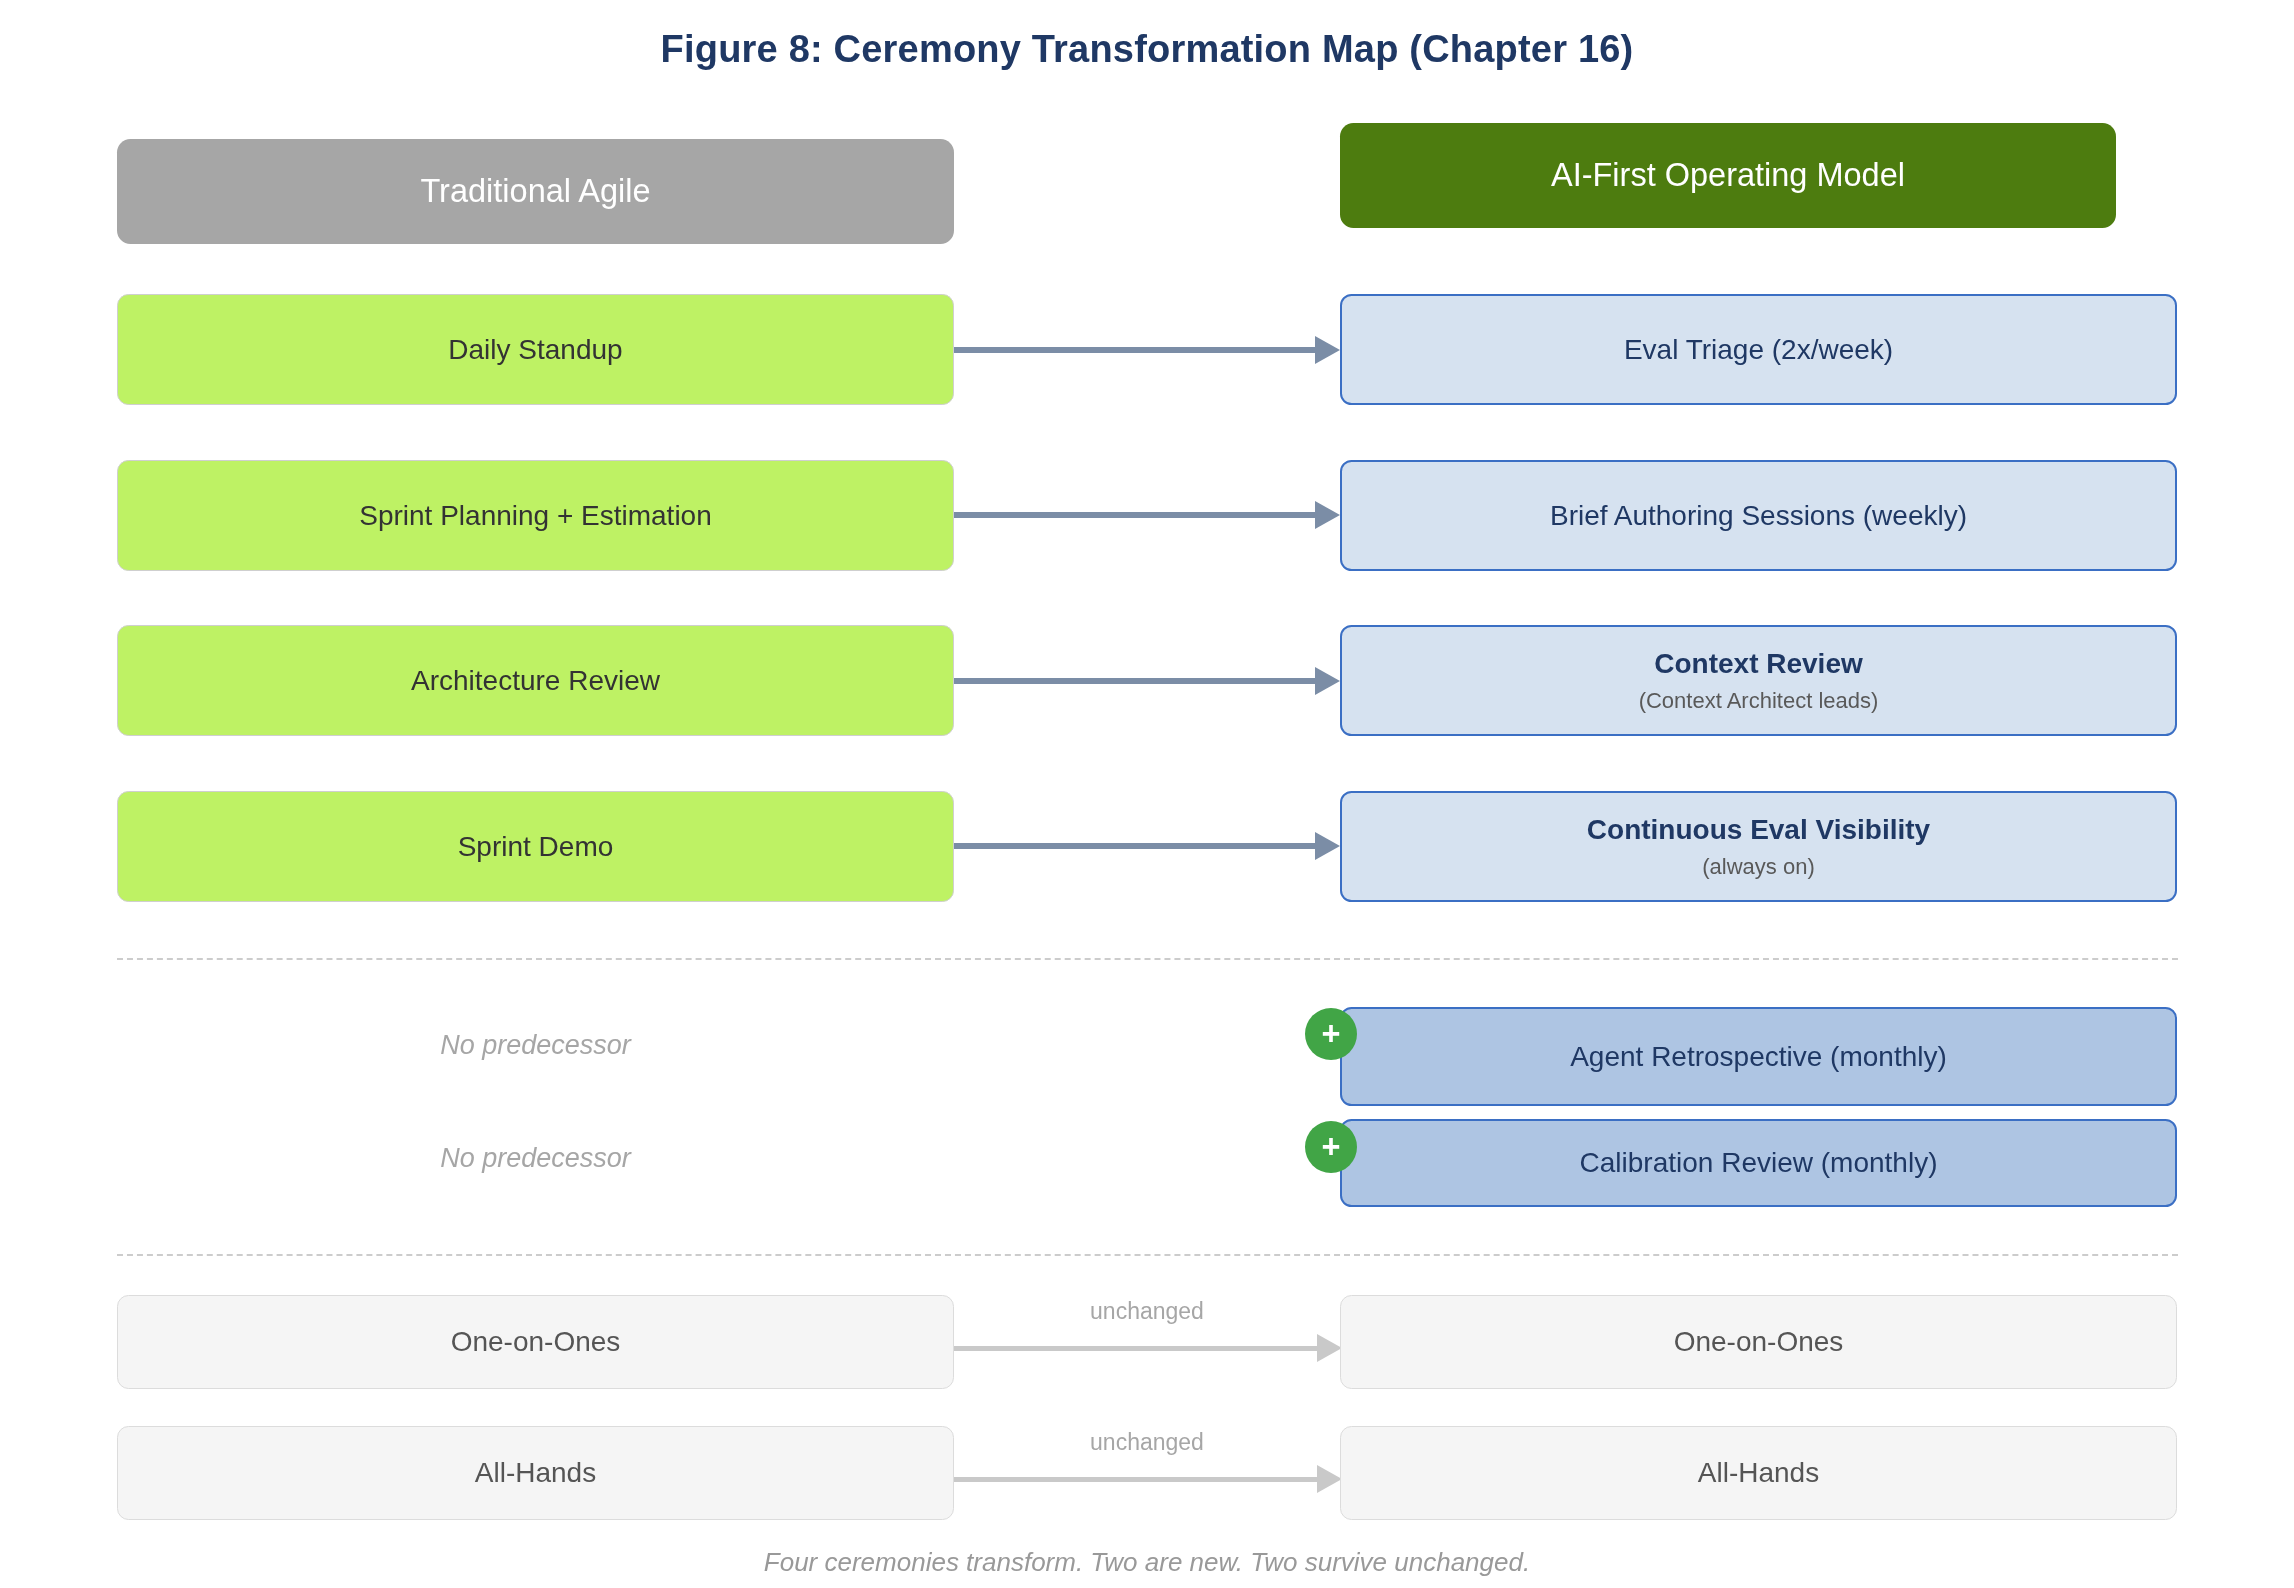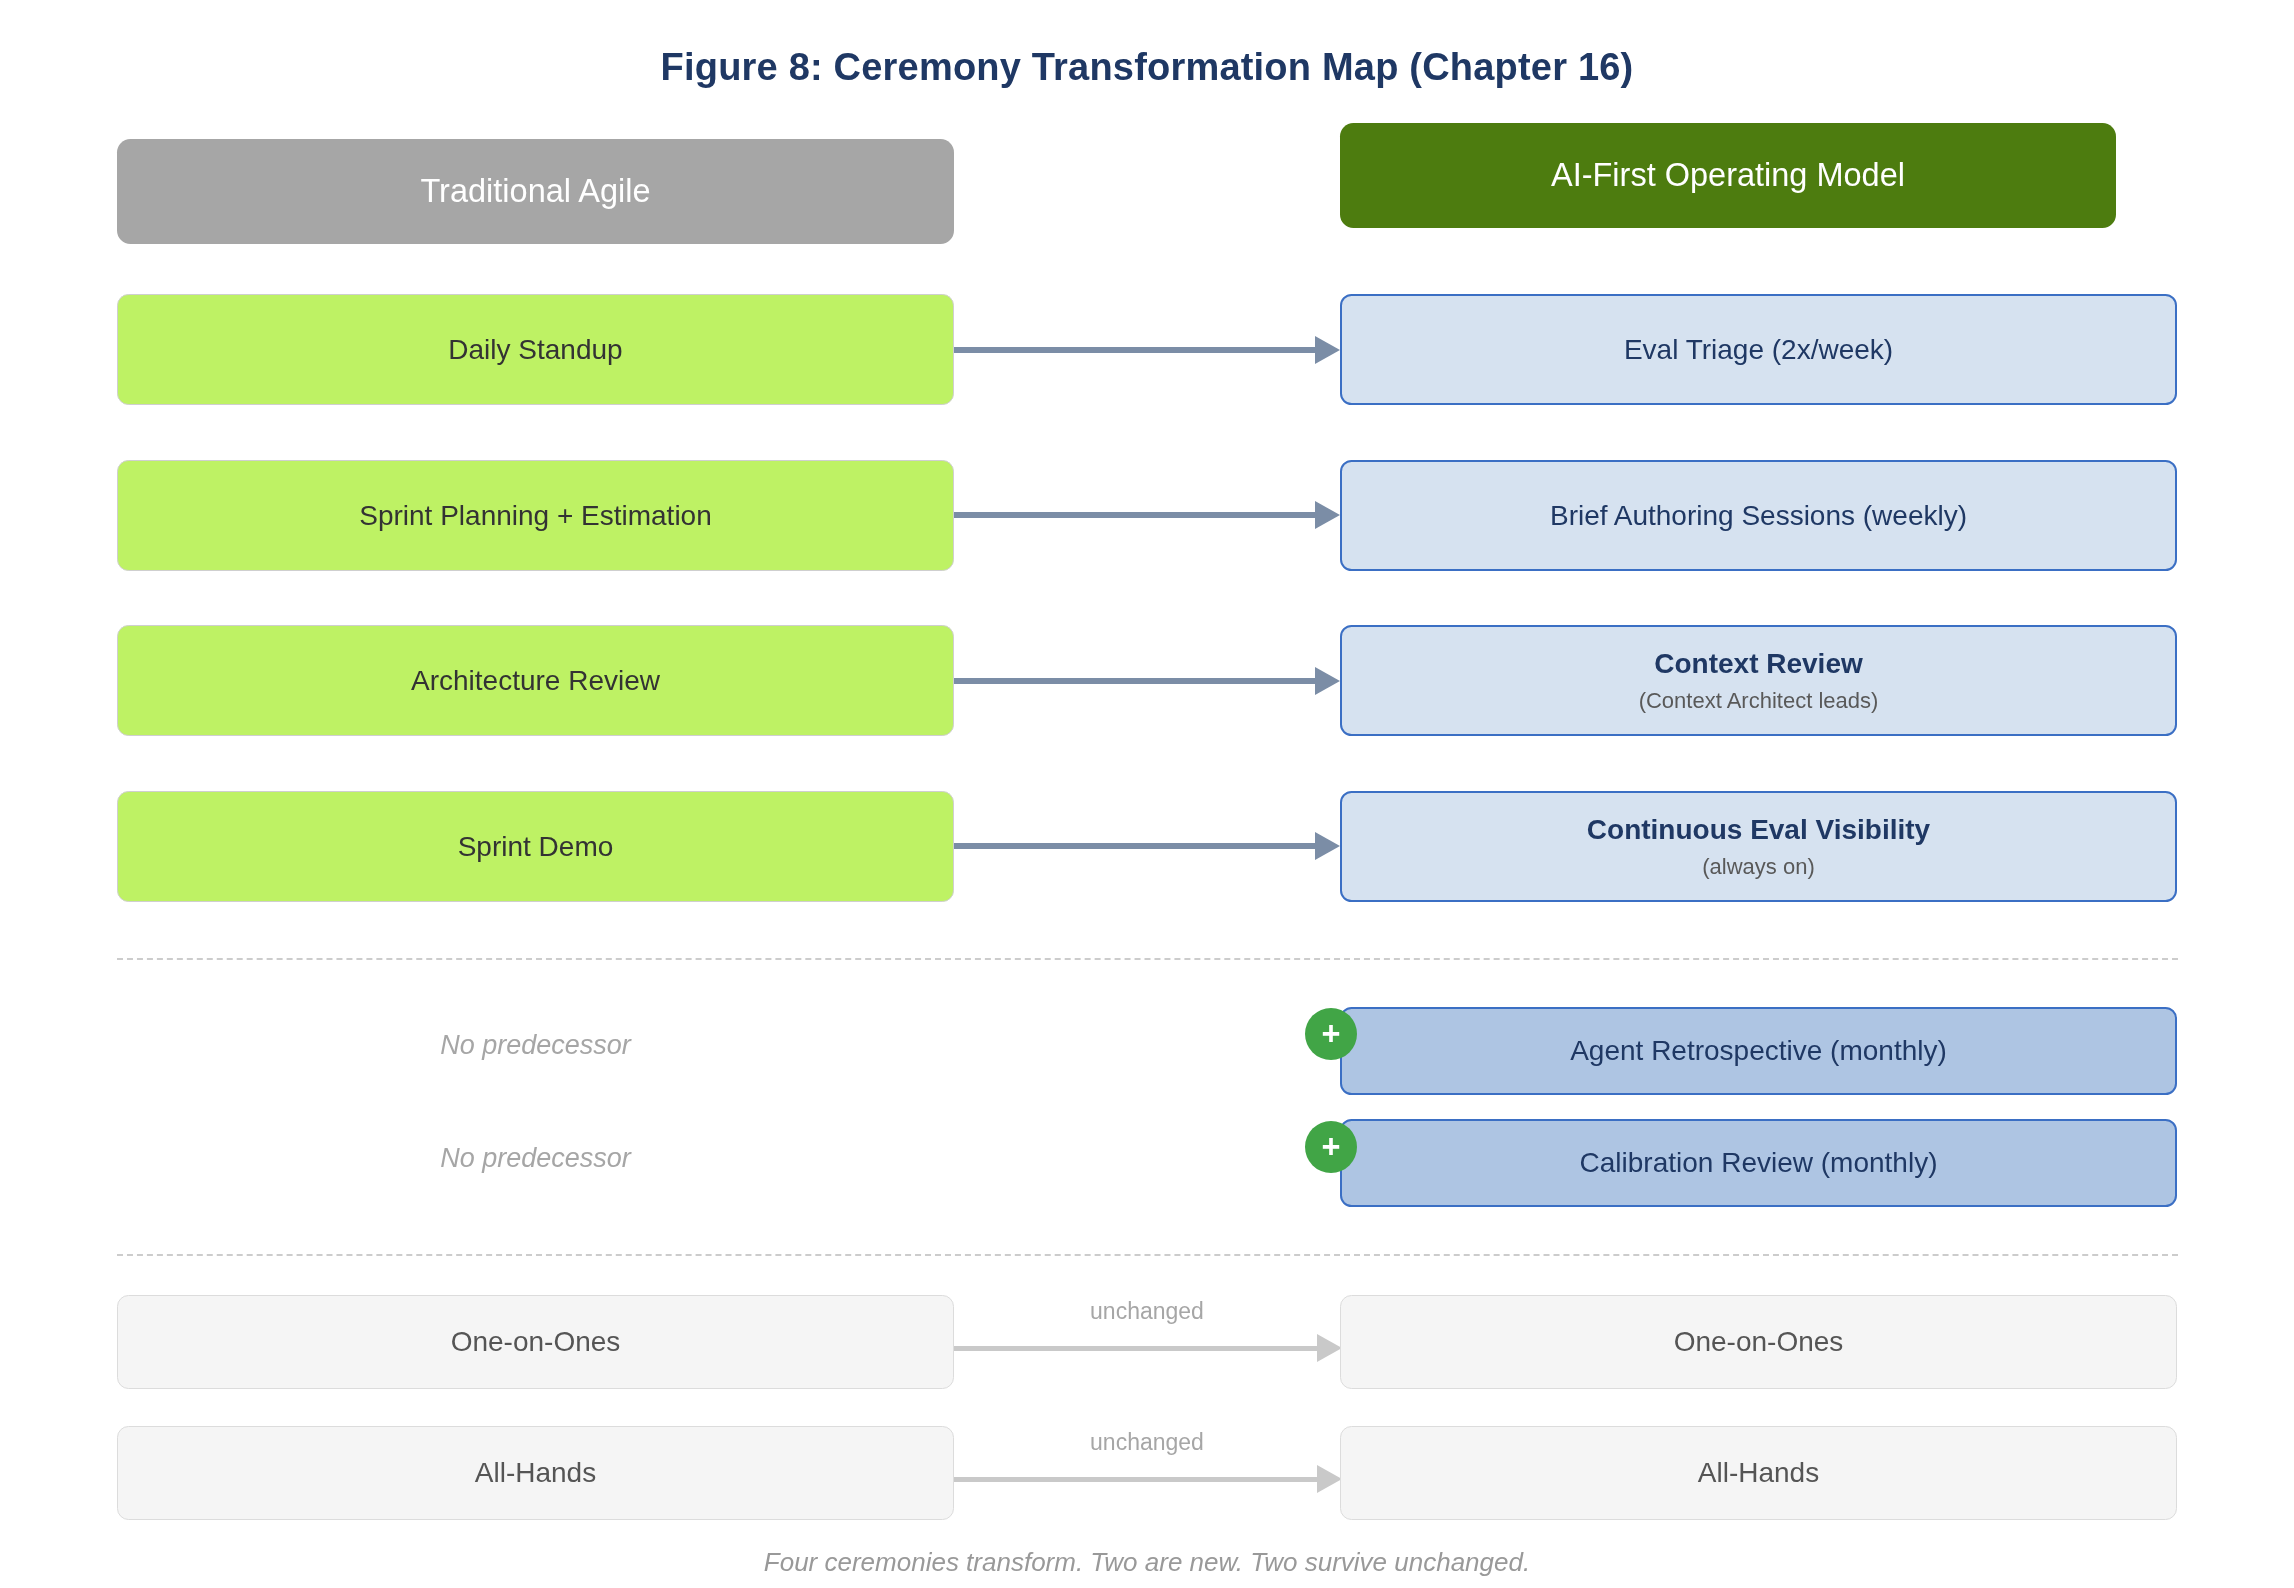--- a/index.html
+++ b/index.html
@@ -19,7 +19,7 @@
   .fig-title {
     position: absolute;
     left: 0;
-    top: 46px;
+    top: 28px;
     width: 2294px;
     text-align: center;
     font-size: 38px;

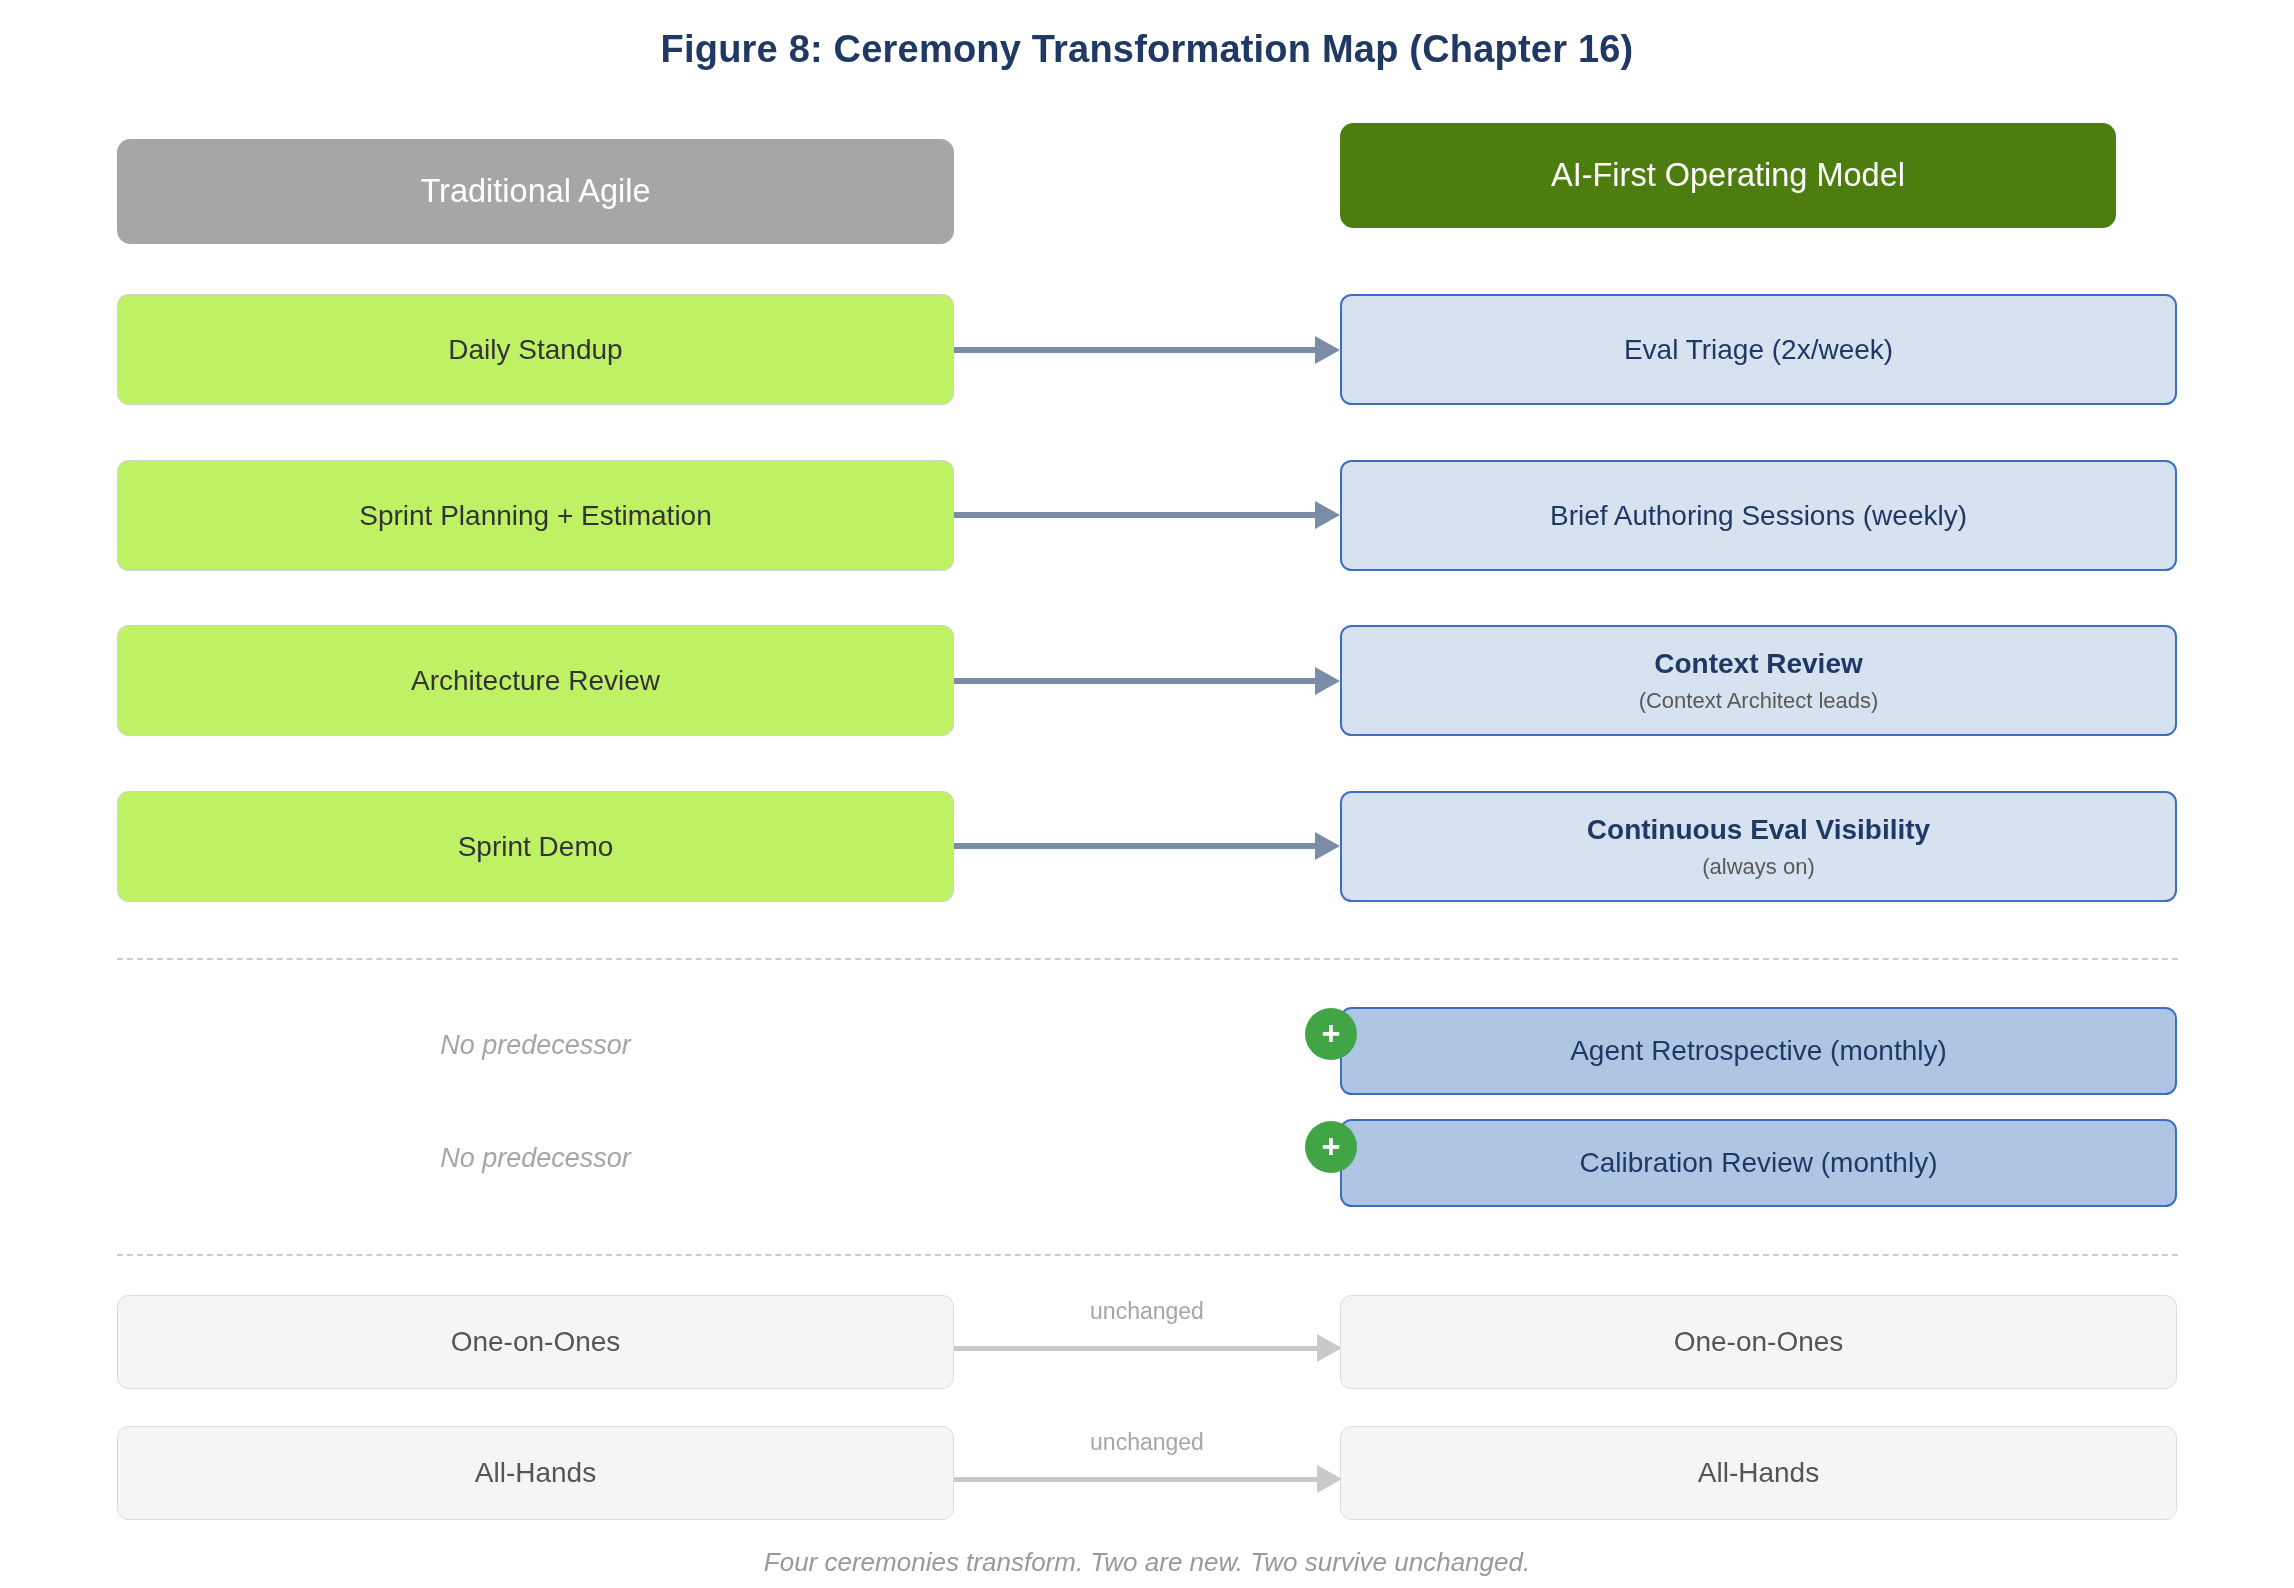--- a/index.html
+++ b/index.html
@@ -244,7 +244,7 @@
 <div class="plus-badge" style="left:1305px; top:1008px;">
   <span>+</span>
 </div>
-<div class="node ai new-box" style="top:1007px; height:88px;">
+<div class="node ai new-box" style="top:1007px; height:99px;">
   <span class="main-line">Agent Retrospective (monthly)</span>
 </div>
 

